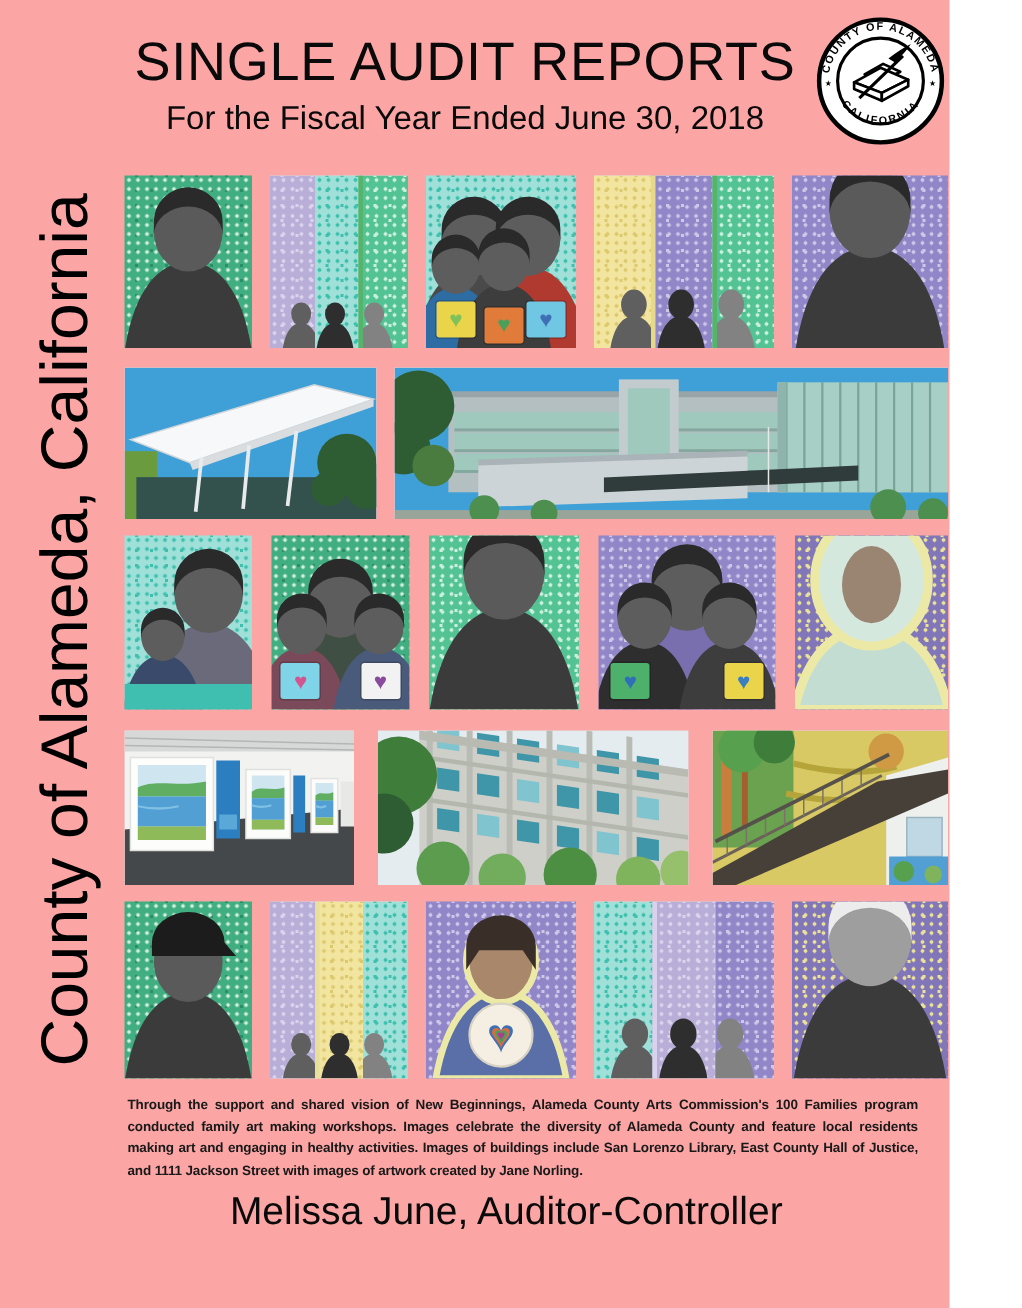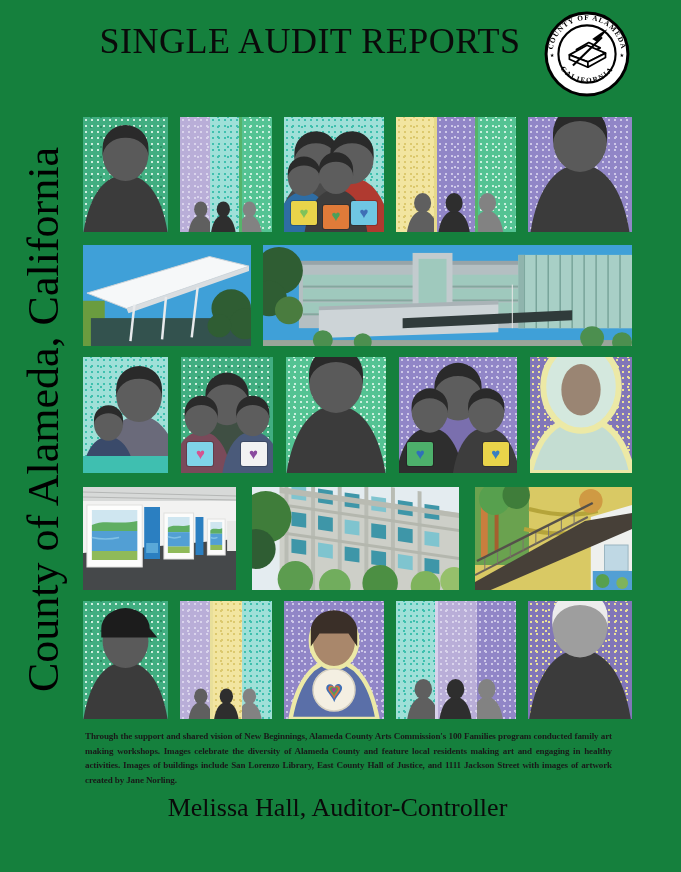--- a/index.html
+++ b/index.html
@@ -3,8 +3,8 @@
 <meta charset="utf-8">
 <style>
   html,body{margin:0;padding:0;background:#fff;}
-  .page{position:relative;width:681px;height:872px;background:#15803d;overflow:hidden;
-        font-family:Liberation Serif, serif;color:#111;}
+  .page{position:relative;width:633px;height:872px;background:#fca5a5;overflow:hidden;
+        font-family:Liberation Sans, sans-serif;color:#111;}
   .header{position:absolute;left:62px;top:20px;width:496px;text-align:center;}
   .title{font-size:36px;font-weight:400;letter-spacing:.5px;white-space:nowrap;color:#0a0a0a;}
   .subtitle{font-size:22px;margin-top:4px;white-space:nowrap;color:#0a0a0a;}

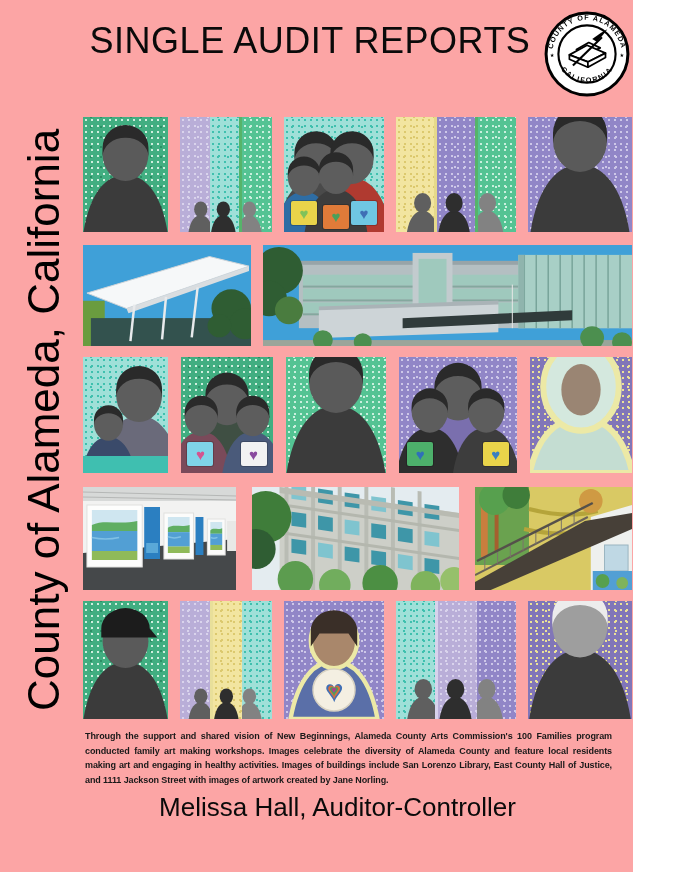--- a/index.html
+++ b/index.html
@@ -48,6 +48,7 @@
 
   <div class="header">
     <div class="title">SINGLE AUDIT REPORTS</div>
+    <div class="subtitle">For the Fiscal Year Ended June 30, 2018</div>
   </div>
 
   <div class="seal">

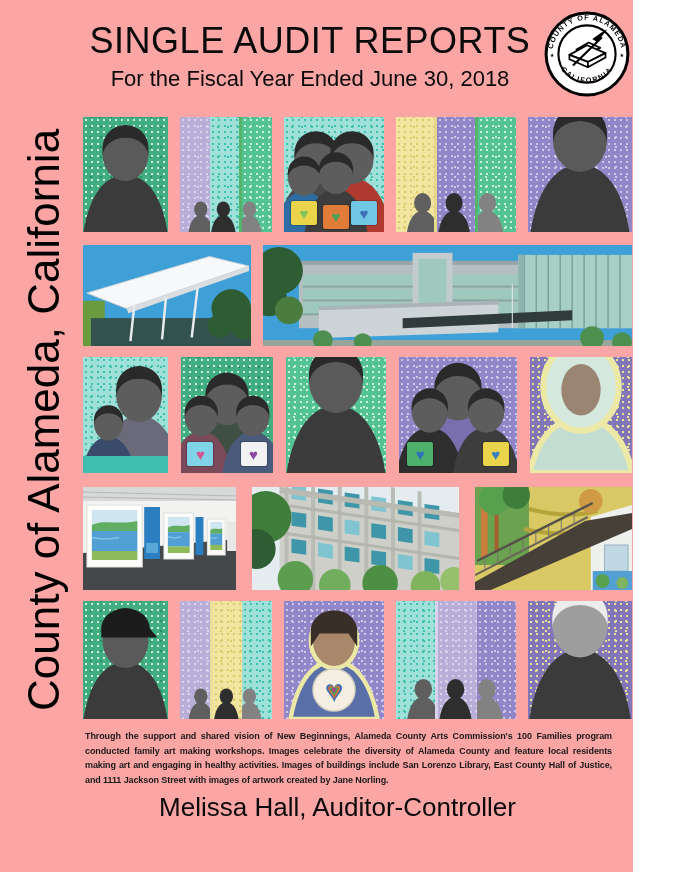--- a/index.html
+++ b/index.html
@@ -531,7 +531,7 @@
   <p class="caption">Through the support and shared vision of New Beginnings, Alameda County Arts Commission's 100 Families program conducted family art making workshops. Images celebrate the diversity of Alameda County and feature local residents making art and engaging in healthy activities. Images of buildings include San Lorenzo Library, East County Hall of Justice, and 1111 Jackson Street with images of artwork created by Jane Norling.</p>
 
   <div class="compiled">
-    <div>Melissa Hall, Auditor-Controller</div>
+    <div>Melissa June, Auditor-Controller</div>
   </div>
 
 </div>

